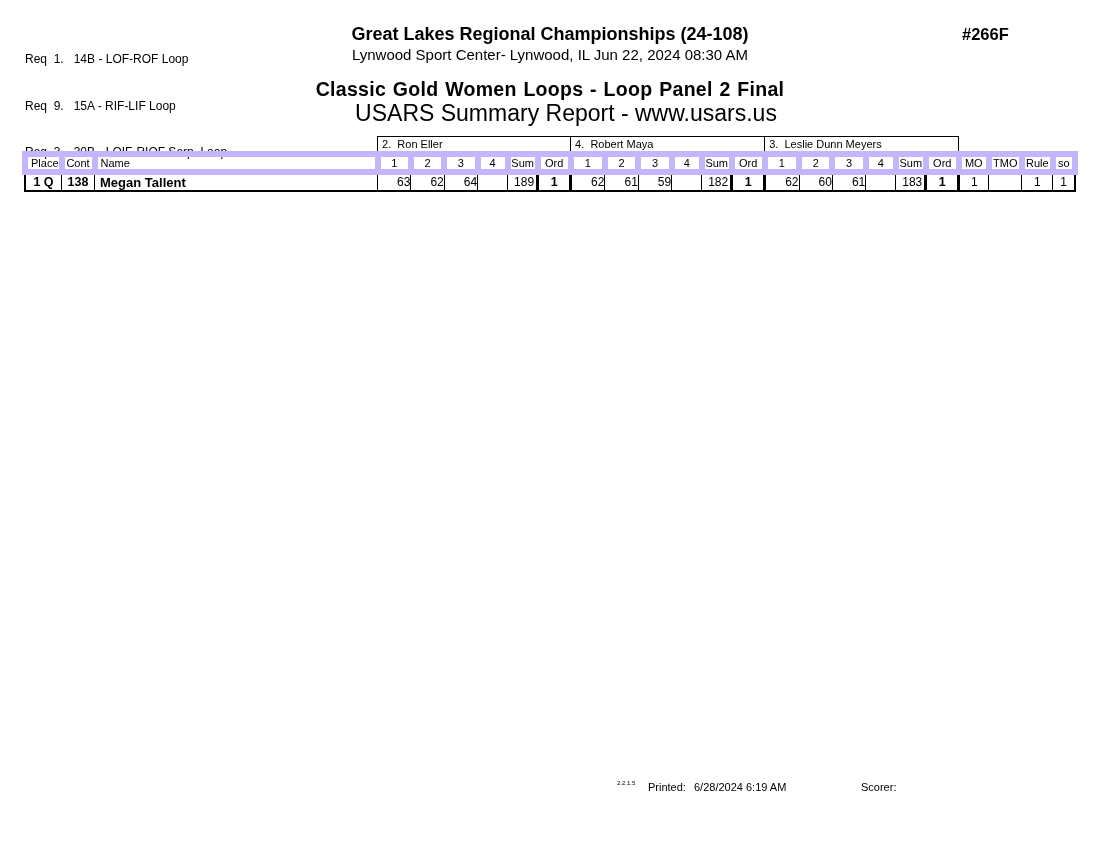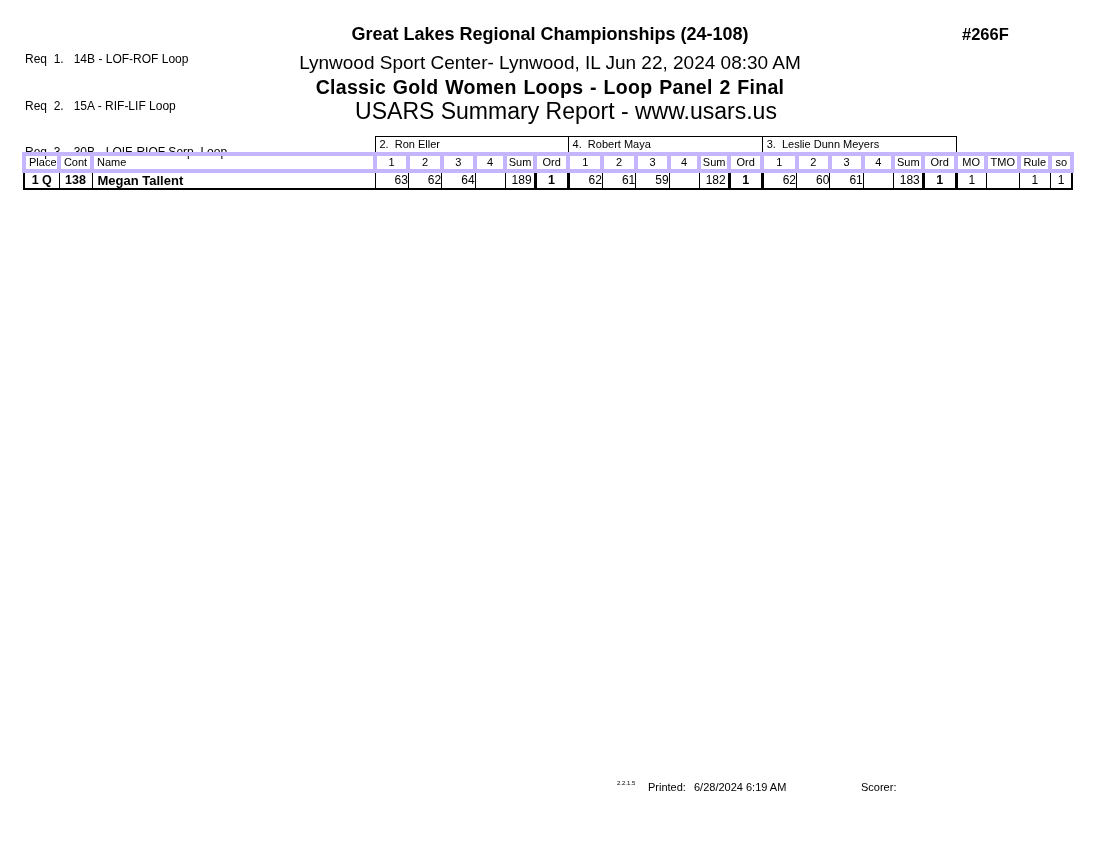--- a/index.html
+++ b/index.html
@@ -13,7 +13,7 @@
   
   .title-block { position:absolute; left:0; top:24px; width:1100px; text-align:center; }
   .title-main  { font-size:18px; font-weight:bold; line-height:20px; }
-  .title-venue { font-size:19px; line-height:17px; margin-top:10px; }
+  .title-venue { font-size:15px; line-height:17px; margin-top:2px; }
   .title-event { font-size:19.5px; font-weight:bold; line-height:21px; margin-top:6px; letter-spacing:0.3px; word-spacing:1px; }
   .title-report{ font-size:23px; line-height:19px; margin-top:4px;margin-left:32px; }
   

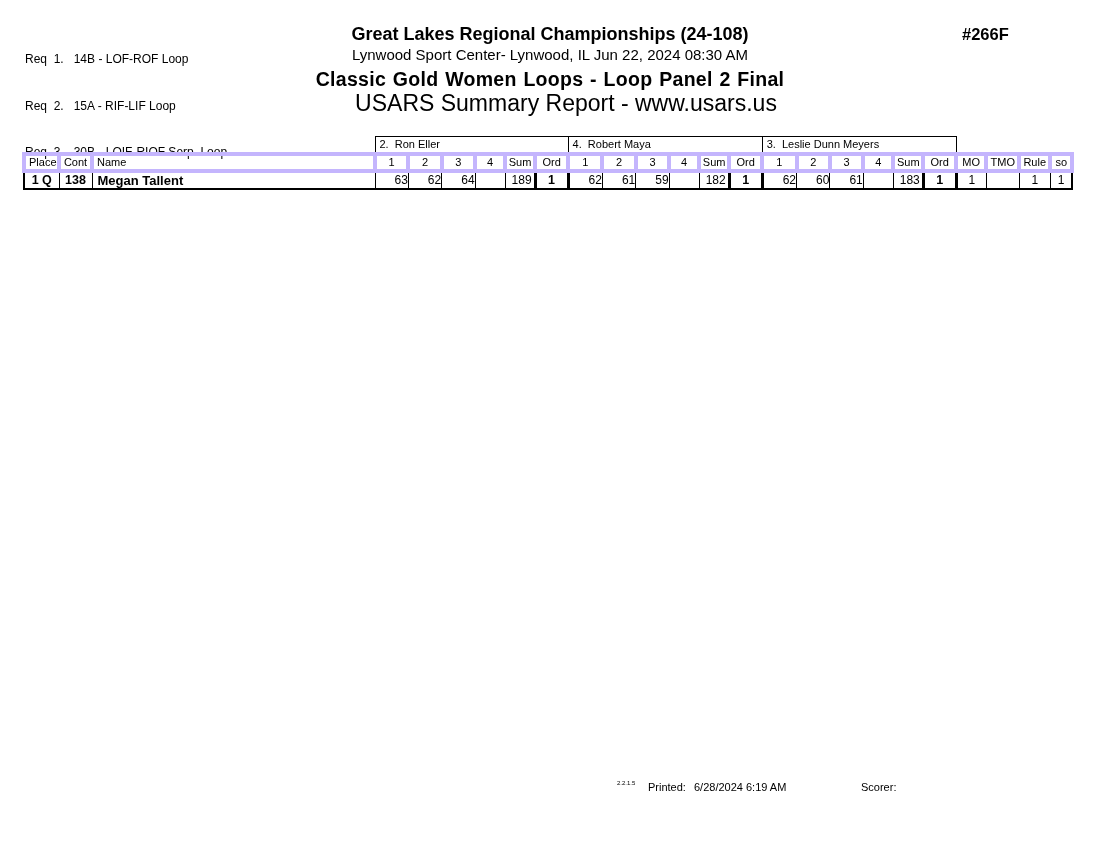--- a/index.html
+++ b/index.html
@@ -14,7 +14,7 @@
   .title-block { position:absolute; left:0; top:24px; width:1100px; text-align:center; }
   .title-main  { font-size:18px; font-weight:bold; line-height:20px; }
   .title-venue { font-size:15px; line-height:17px; margin-top:2px; }
-  .title-event { font-size:19.5px; font-weight:bold; line-height:21px; margin-top:6px; letter-spacing:0.3px; word-spacing:1px; }
+  .title-event { font-size:19.5px; font-weight:bold; line-height:21px; margin-top:16px; letter-spacing:0.3px; word-spacing:1px; }
   .title-report{ font-size:23px; line-height:19px; margin-top:4px;margin-left:32px; }
   
   .event-code { position:absolute; left:962px; top:25px; font-size:16.5px; font-weight:bold; }

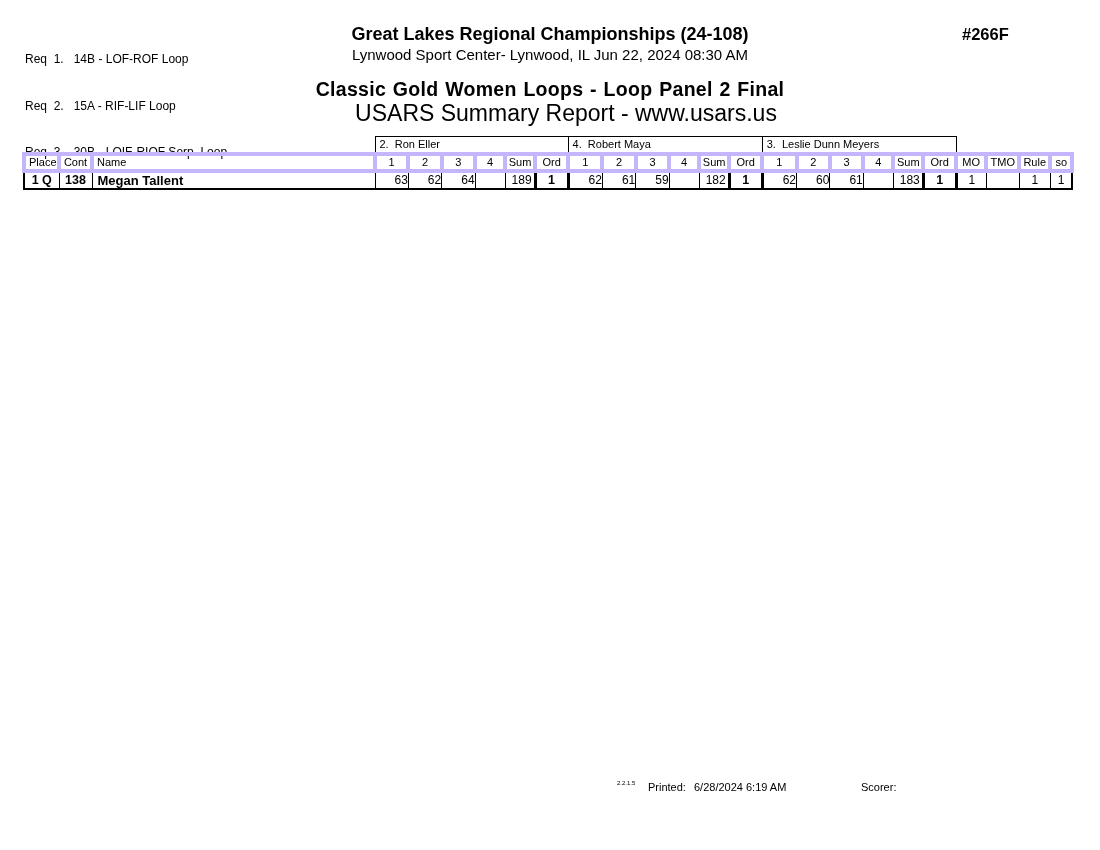--- a/index.html
+++ b/index.html
@@ -46,7 +46,7 @@
 
   <div class="req-block">
     <div>Req  1.   14B - LOF-ROF Loop</div>
-    <div>Req  2.   15A - RIF-LIF Loop</div>
+    <div>Req  9.   15A - RIF-LIF Loop</div>
     <div>Req  3.   30B - LOIF-RIOF Serp. Loop</div>
   </div>
 

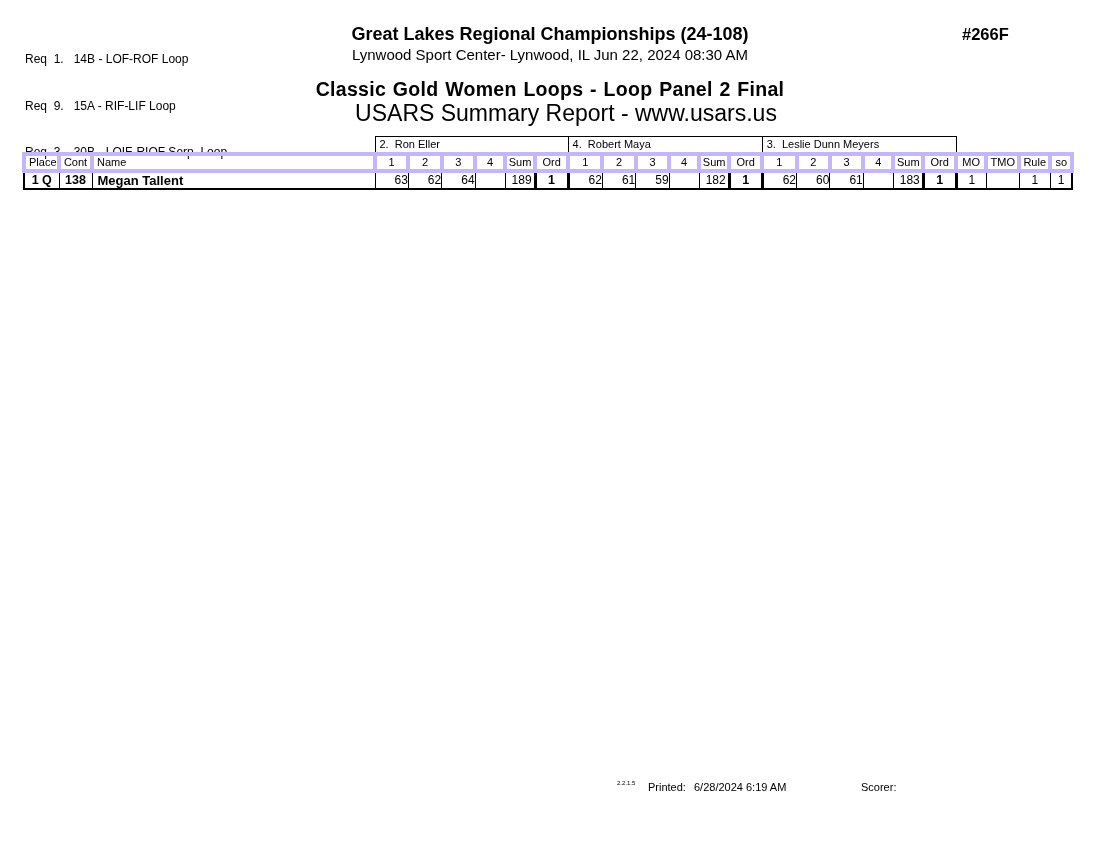--- a/index.html
+++ b/index.html
@@ -23,7 +23,7 @@
   table.results td { height:17px; font-size:11px; text-align:center; padding:0; overflow:hidden; white-space:nowrap; }
   tr.judge-row td.spacer { border:none; }
   tr.judge-row td.judge  { border:1px solid #000; text-align:left; padding-left:4px; white-space:pre; }
-  tr.head-row td { border:4px solid #c4b5fd; }
+  tr.head-row td { border:6px solid #c4b5fd; }
   tr.head-row td.al { text-align:left; padding-left:3px; }
   tr.data-row td { border:1px solid #000; border-top:2px solid #000; border-bottom:2px solid #000; font-size:12px; height:16px; }
   tr.data-row td:first-child { border-left:2px solid #000; }

